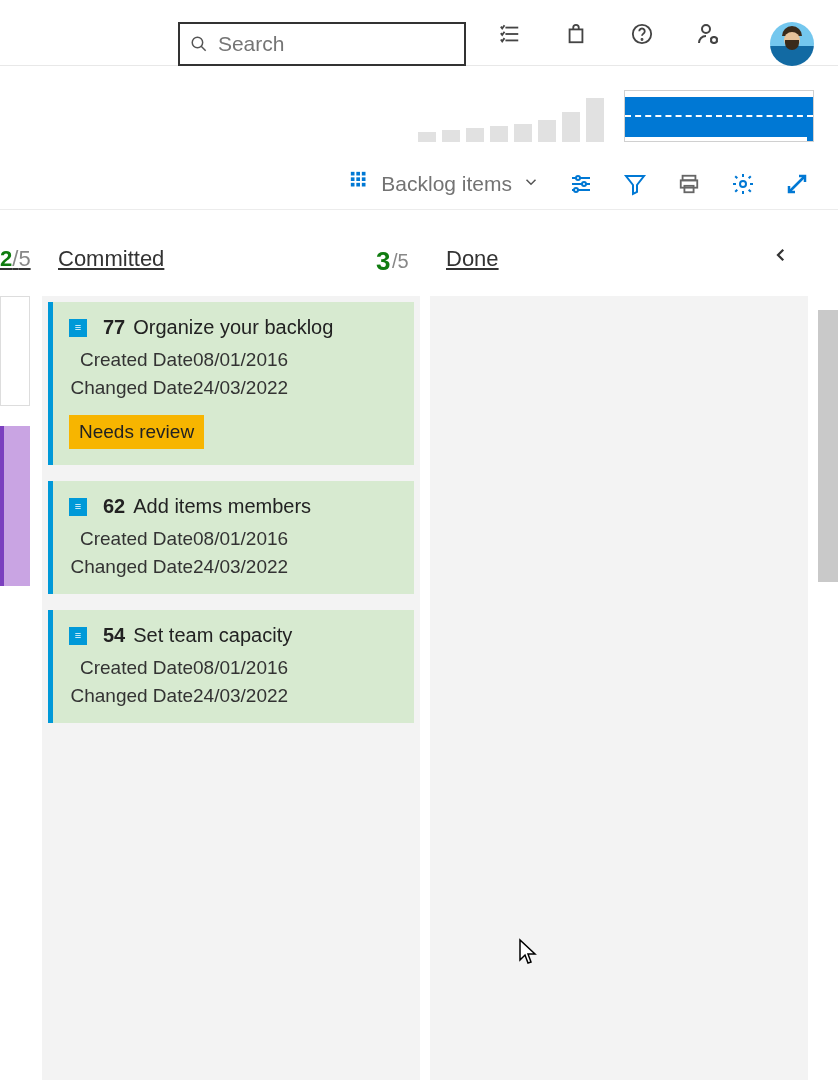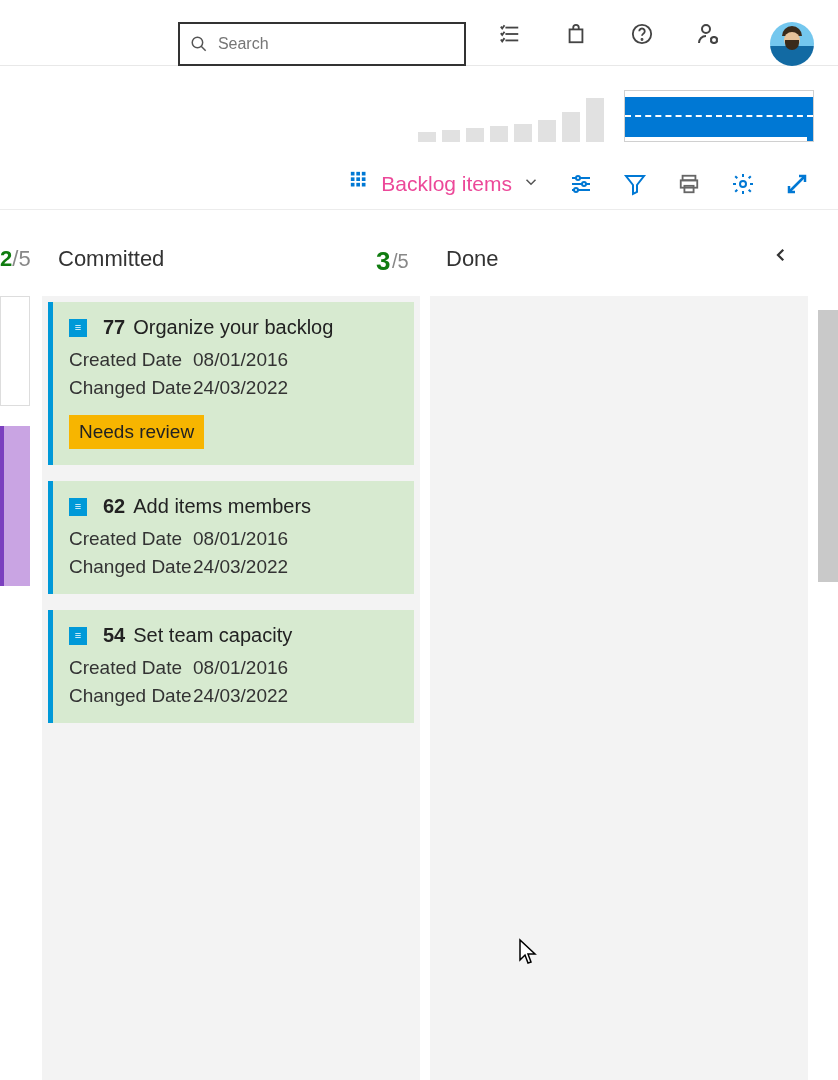--- a/index.html
+++ b/index.html
@@ -27,7 +27,7 @@
   .search-wrap svg { width: 20px; height: 20px; stroke: #555; fill: none; stroke-width: 2; }
   .search-wrap input {
     border: none; outline: none;
-    font-size: 16px; color: #737373;
+    font-size: 21px; color: #737373;
     margin-left: 10px; width: 100%;
     background: transparent;
   }

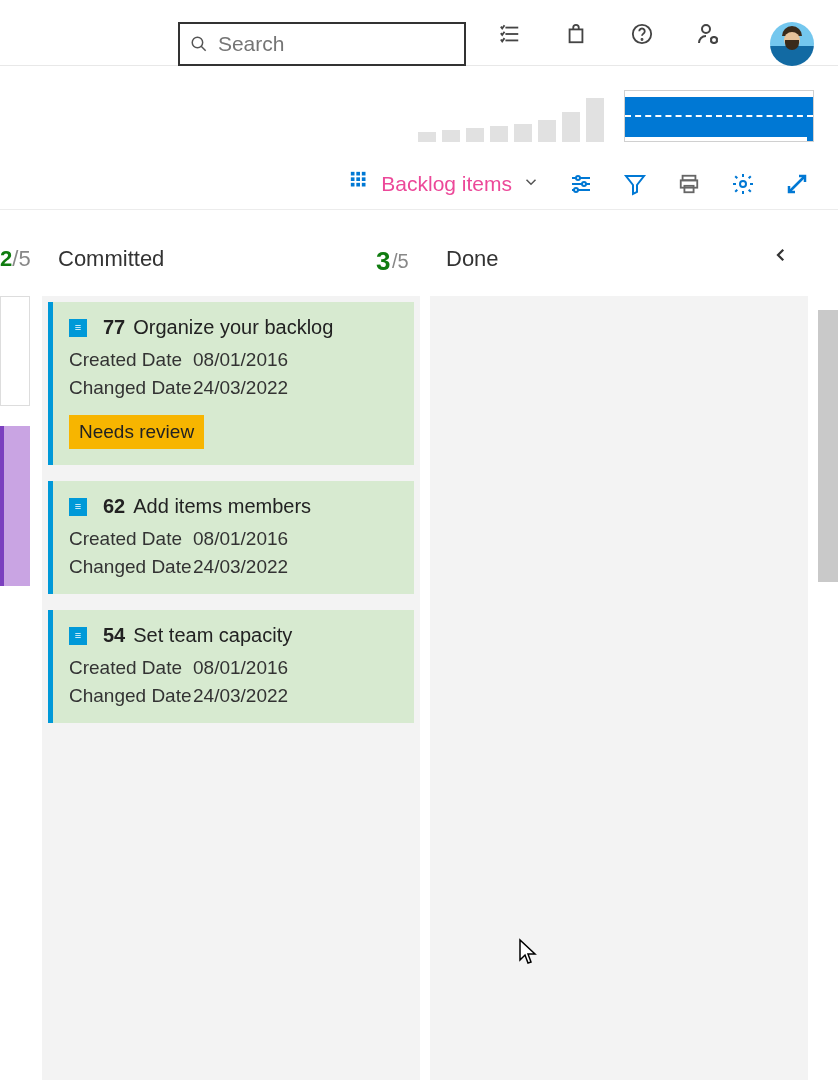--- a/index.html
+++ b/index.html
@@ -82,7 +82,7 @@
     padding: 0 28px 0 0;
     border-bottom: 1px solid #ececec;
   }
-  .backlog-sel { display:flex; align-items:center; gap:10px; color:#ec4899; font-size:21px; cursor:pointer;}
+  .backlog-sel { display:flex; align-items:center; gap:10px; color:#737373; font-size:21px; cursor:pointer;}
   .backlog-sel .grid-ic { color:#0078d4; }
   .backlog-sel .chev { color:#555; }
   .tb-ic { width:26px; height:26px; display:flex; align-items:center; justify-content:center; cursor:pointer;}

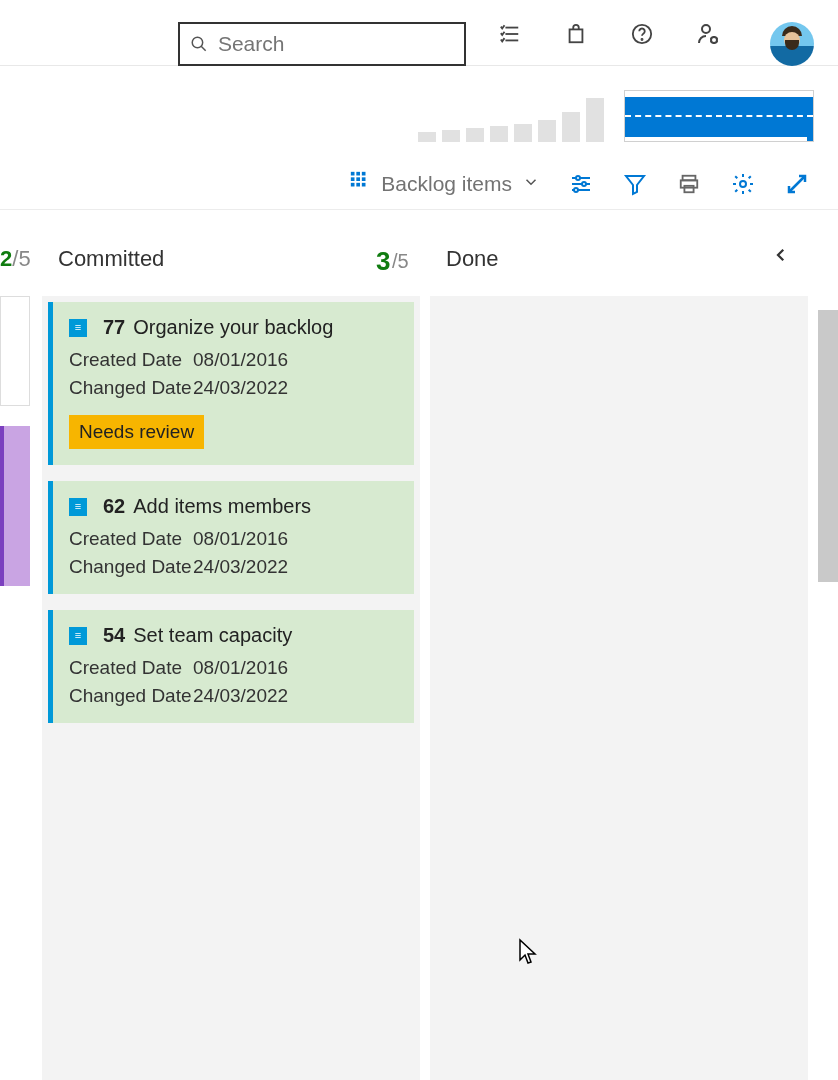--- a/index.html
+++ b/index.html
@@ -96,7 +96,7 @@
     display:flex;
   }
   .col-header .h {
-    font-size: 22px; color:#333;
+    font-size: 22px; color:#333;text-decoration:underline;
   }
   .hprev { position:absolute; left:0; top:0;}
   .hprev .cnt { color:#107c10; font-weight:600;}

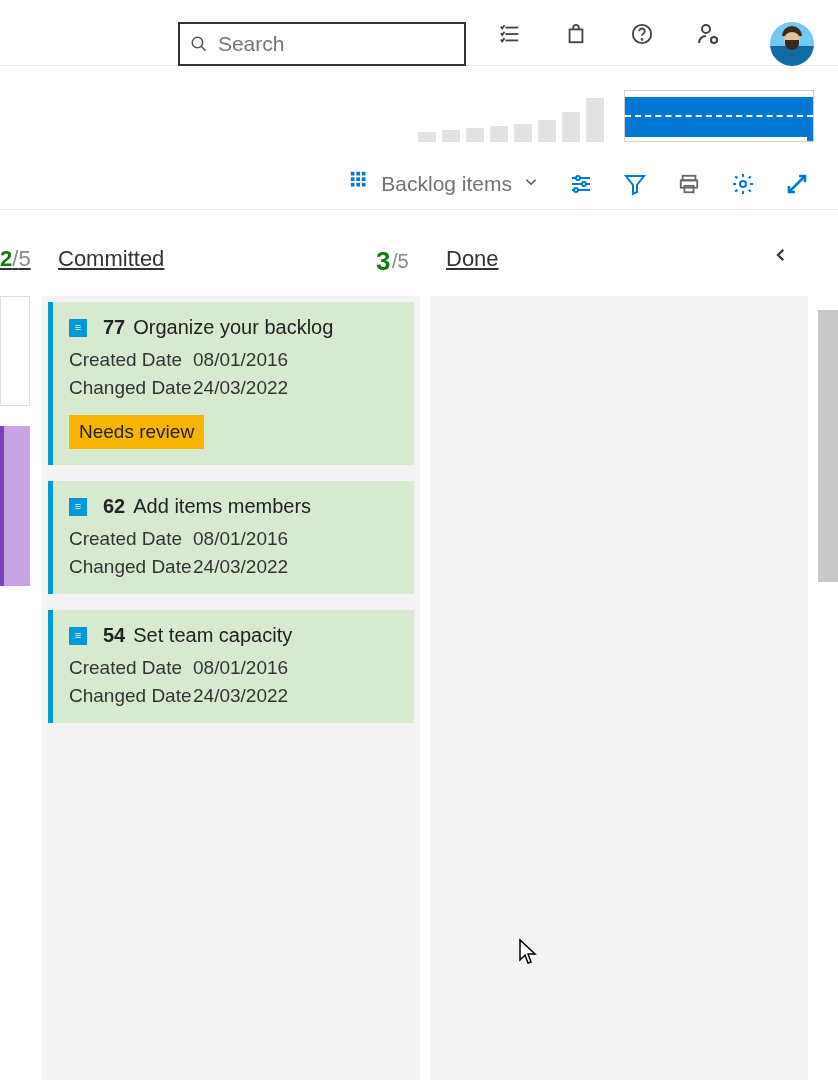--- a/index.html
+++ b/index.html
@@ -131,7 +131,7 @@
   .card .title-row .wid { font-weight:700;margin-left:8px;}
   .card .meta { margin-top:10px; font-size:19px; color:#333;}
   .card .meta .row { display:flex; margin-top:6px;}
-  .card .meta .lab { width:124px;}
+  .card .meta .lab { width:124px;text-align:right;}
   .tag {
     display:inline-block;
     margin-top:16px;

